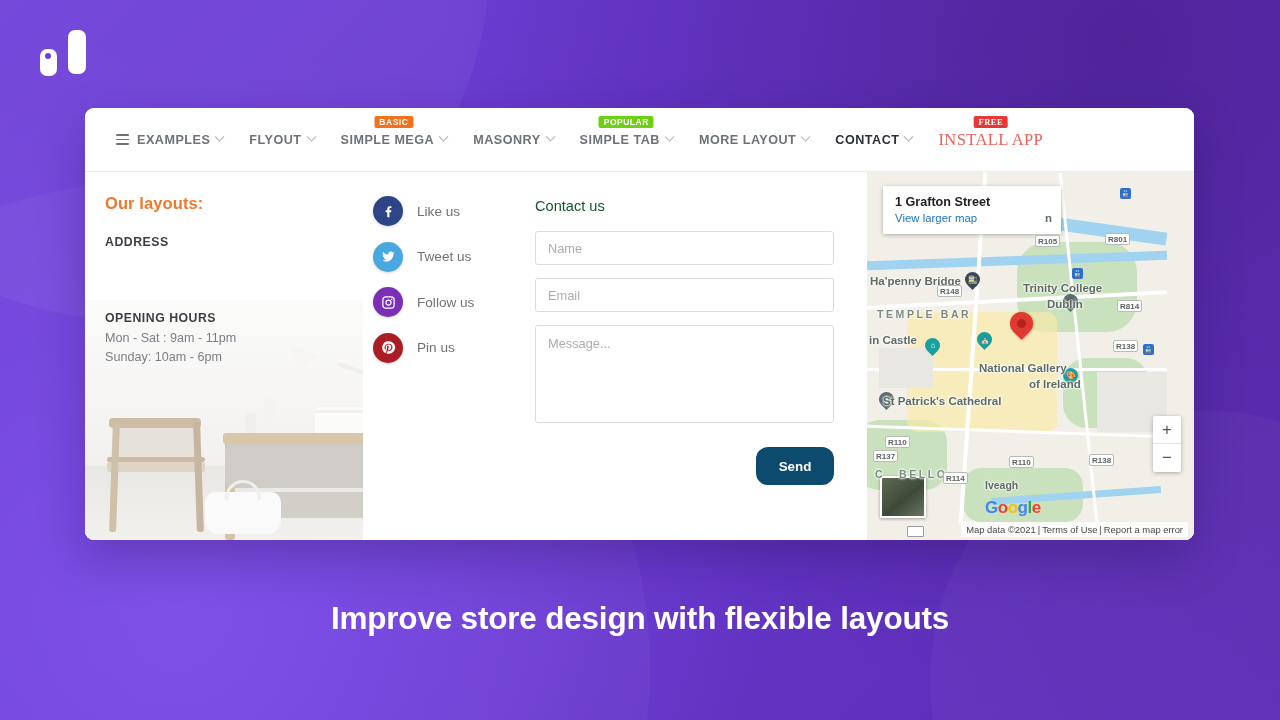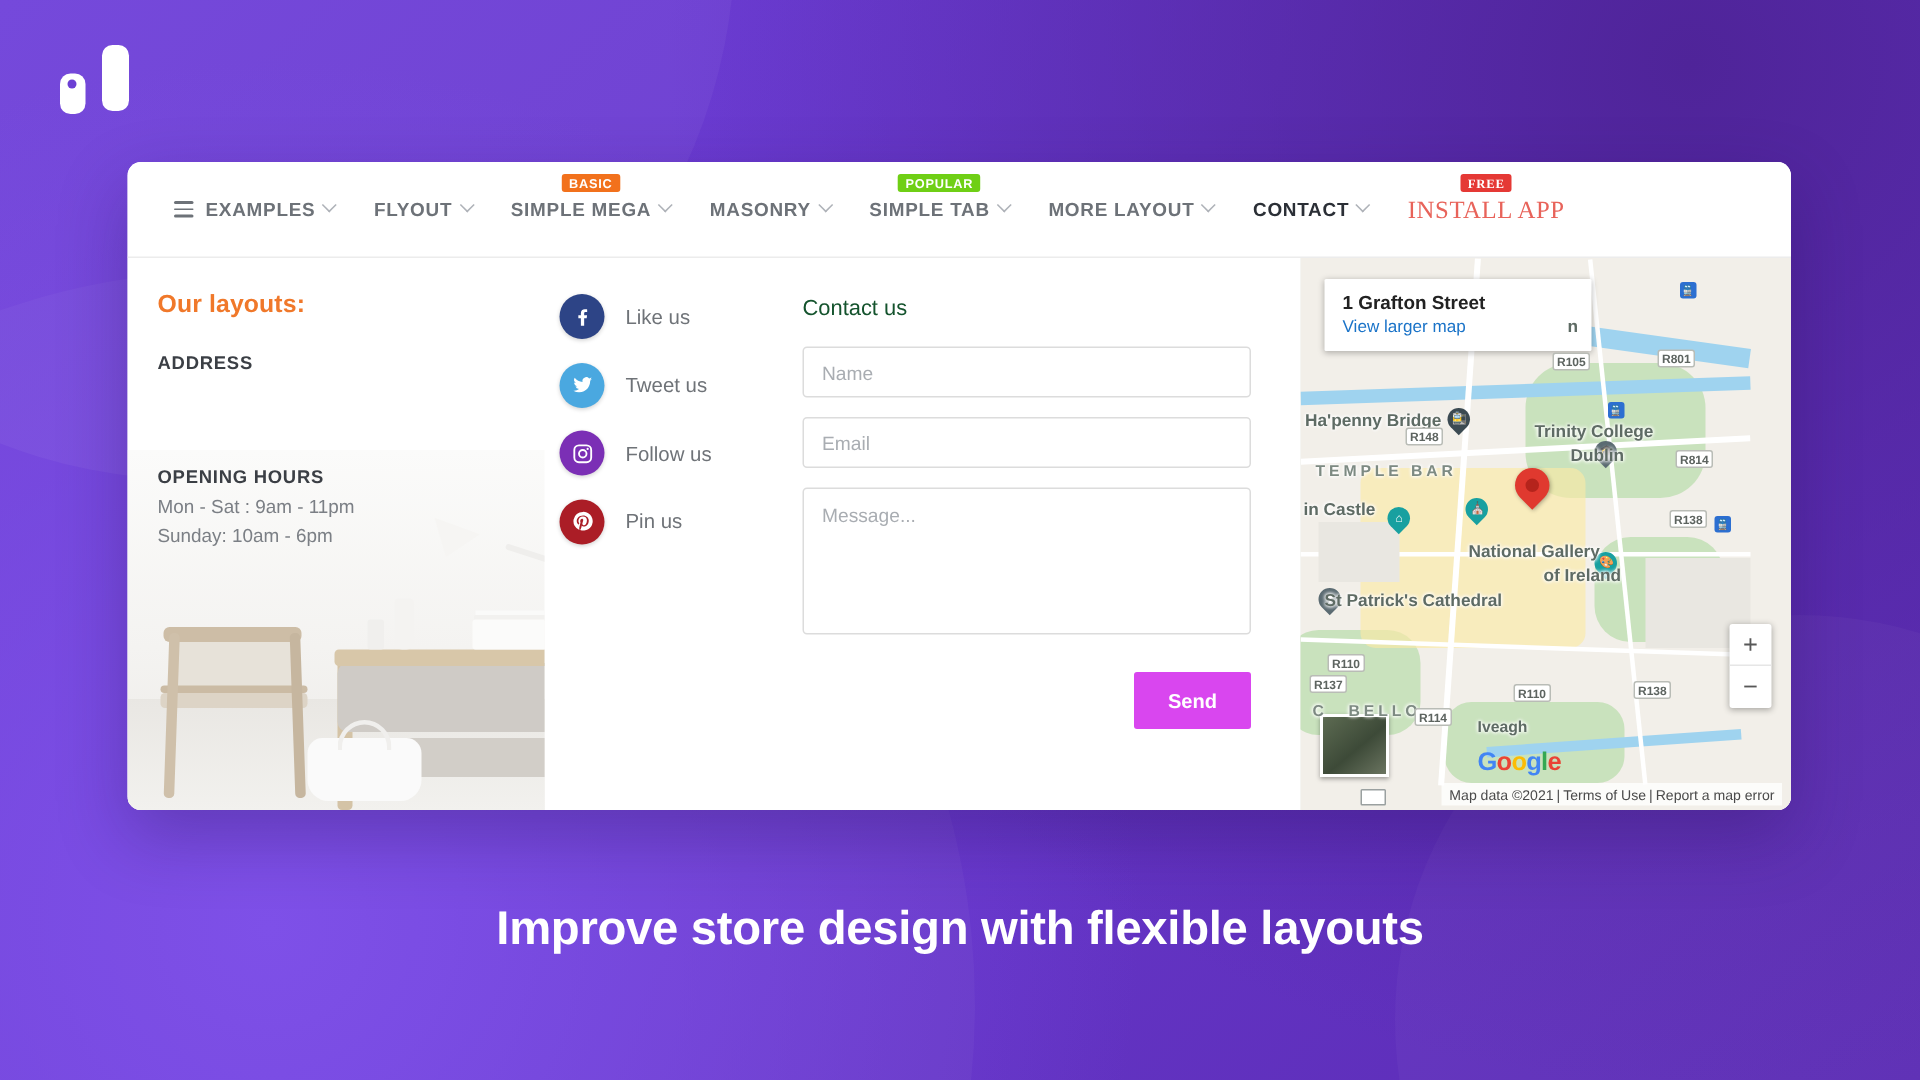--- a/index.html
+++ b/index.html
@@ -152,7 +152,7 @@
   textarea.fld { height:98px; padding-top:9px; resize:none; line-height:17px; }
   .send-wrap { width:299px; display:flex; justify-content:flex-end; margin-top:7px; }
   .send-btn {
-    background:#d946ef; color:#fff; border:none; border-radius:2px;
+    background:#0c4a6e; color:#fff; border:none; border-radius:12px;
     width:78px; height:38px; font-size:13.4px; font-weight:700; cursor:pointer;
     font-family:"Liberation Sans", sans-serif;
   }

